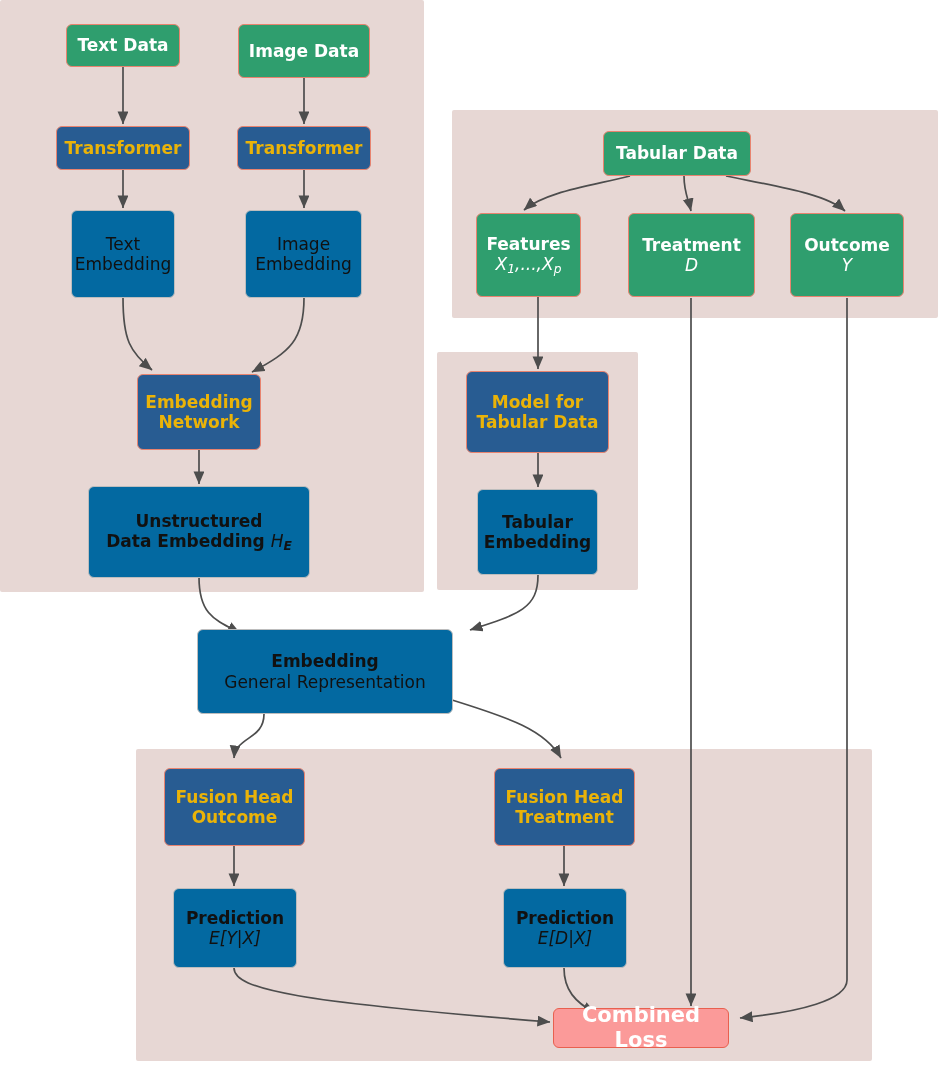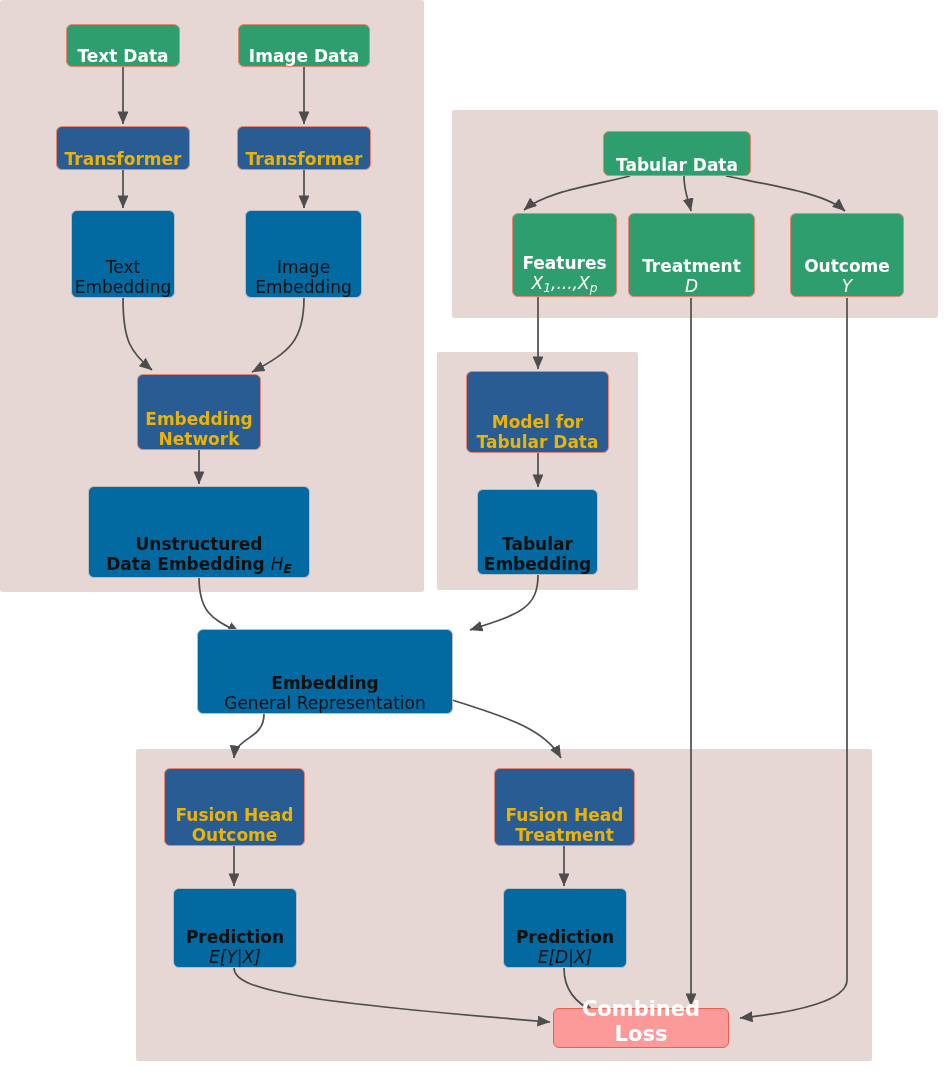--- a/index.html
+++ b/index.html
@@ -8,7 +8,7 @@
   .panel{position:absolute;background:#e7d7d4;border-radius:2px;}
   svg.edges{position:absolute;left:0;top:0;width:944px;height:1079px;pointer-events:none;}
   .node{position:absolute;box-sizing:border-box;display:flex;flex-direction:column;
-        align-items:center;justify-content:flex-end;text-align:center;border-radius:6px;
+        align-items:center;justify-content:center;text-align:center;border-radius:6px;
         line-height:1.18;}
   .n-green{background:#2f9e6e;border:1.6px solid #e8836f;color:#ffffff;font-weight:bold;font-size:17px;}
   .n-blue{background:#285c92;border:1.6px solid #e8836f;color:#eab308;font-weight:bold;font-size:17px;}

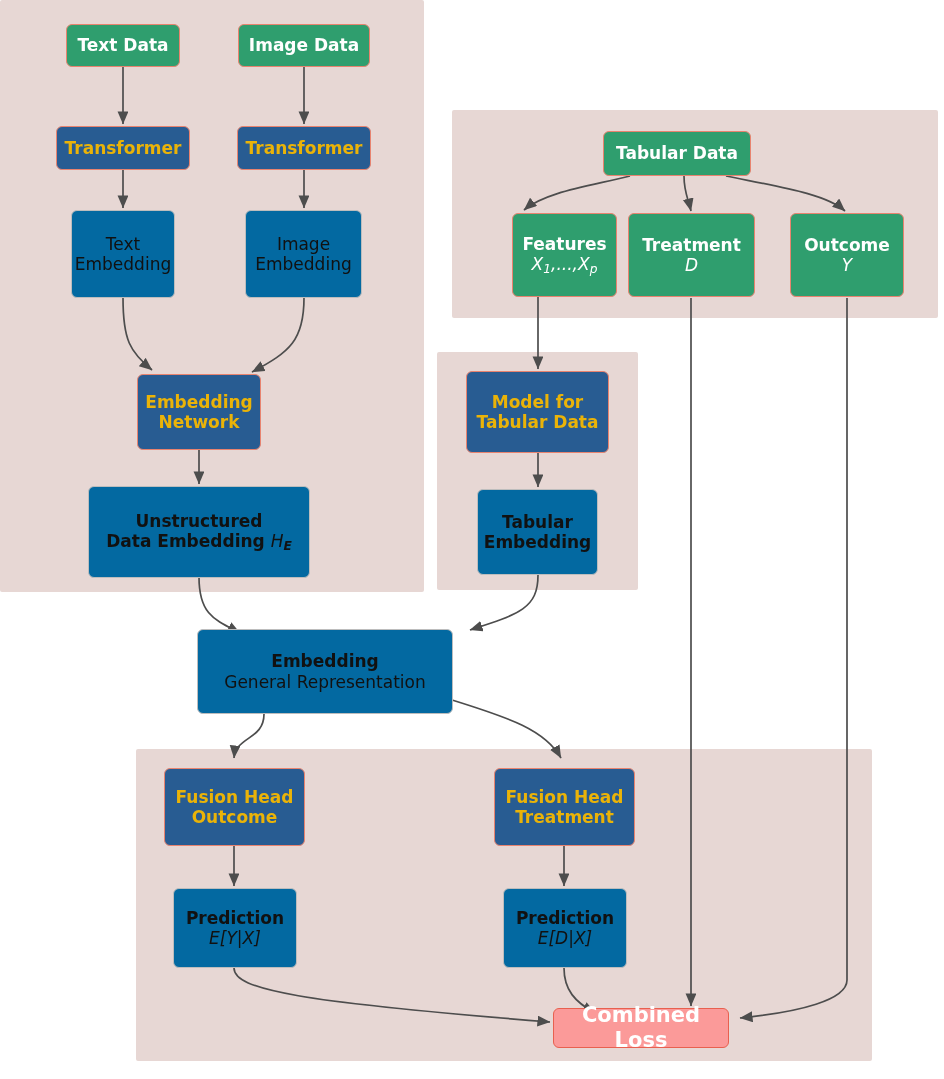--- a/index.html
+++ b/index.html
@@ -65,7 +65,7 @@
     <span>Text Data</span>
   </div>
 
-  <div class="node n-green" style="left:238px;top:24px;width:132px;height:43px;">
+  <div class="node n-green" style="left:238px;top:24px;width:132px;height:54px;">
     <span>Image Data</span>
   </div>
 

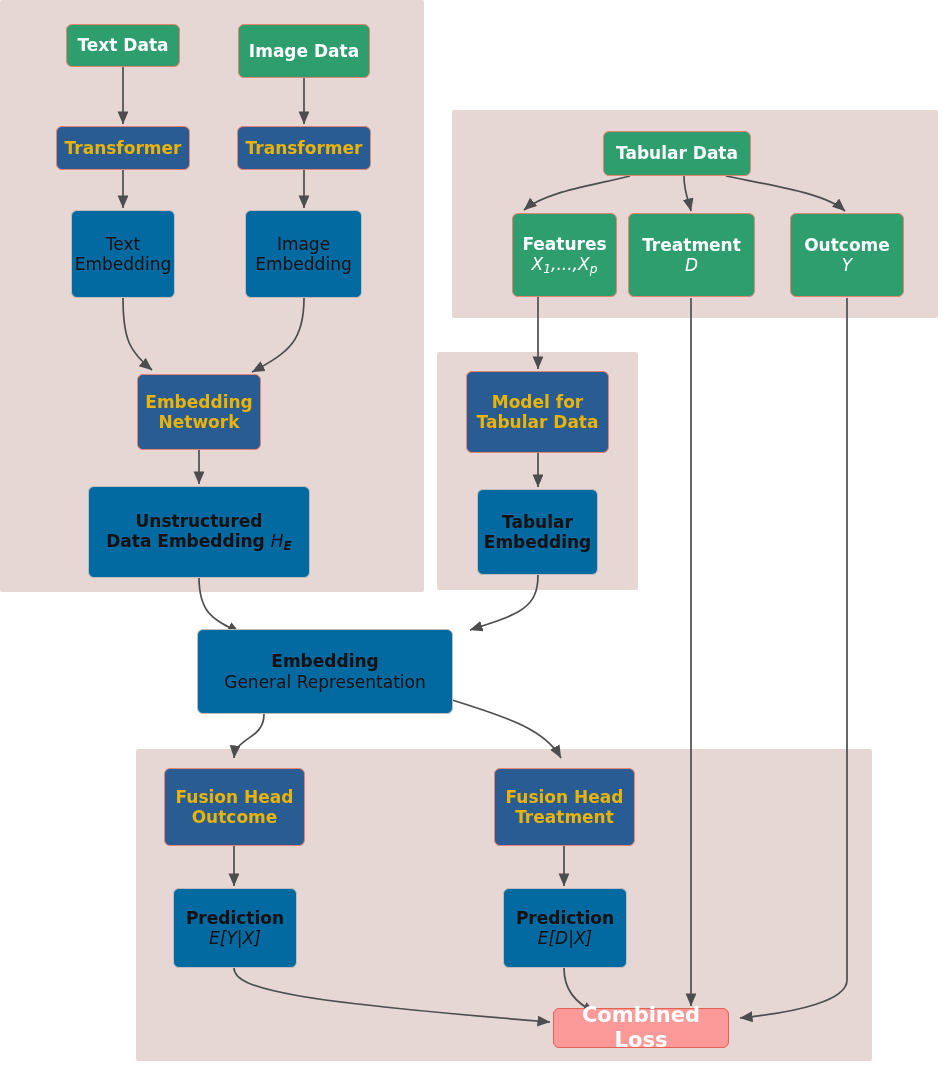--- a/index.html
+++ b/index.html
@@ -101,7 +101,7 @@
     <span>Tabular Data</span>
   </div>
 
-  <div class="node n-green" style="left:512px;top:213px;width:105px;height:84px;">
+  <div class="node n-green" style="left:476px;top:213px;width:105px;height:84px;">
     <span class="bold">Features</span>
     <span class="l2 ital"><span>X</span><span class="sub">1</span><span>,...,</span><span>X</span><span class="sub">p</span></span>
   </div>

